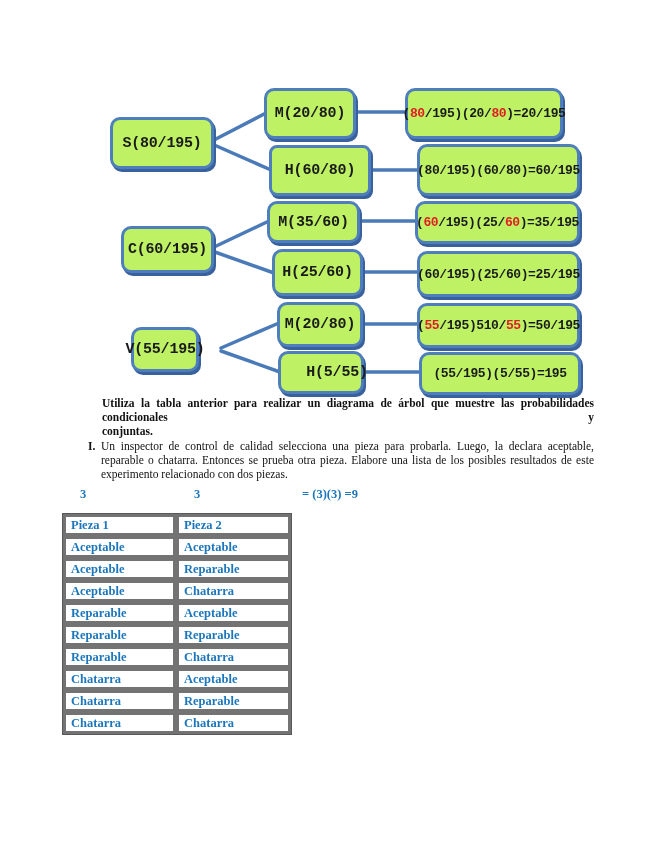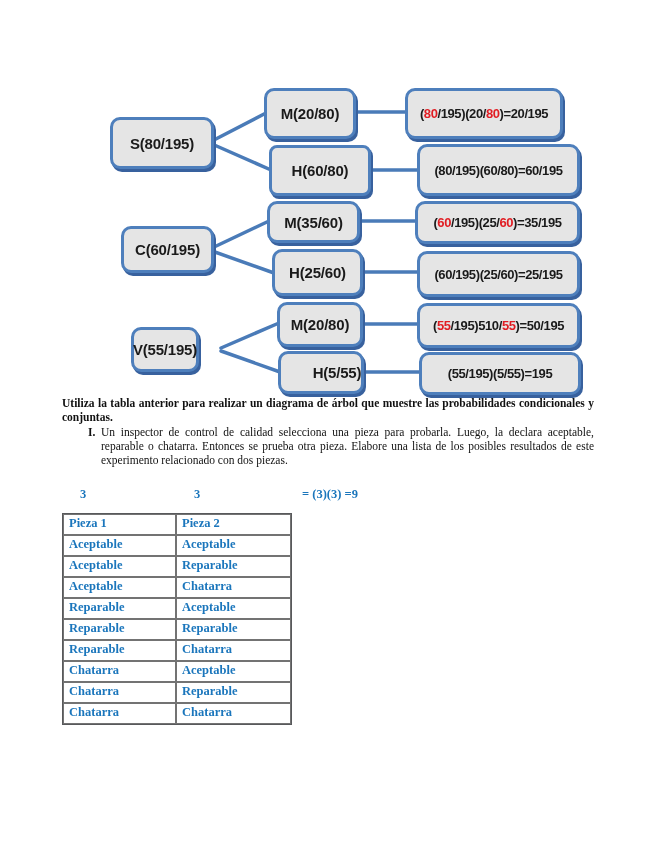--- a/index.html
+++ b/index.html
@@ -16,14 +16,14 @@
   .connectors { position: absolute; left: 0; top: 0; width: 655px; height: 848px; }
   .tnode {
     position: absolute;
-    background: #e5e5e5;
+    background: #bef264;
     border: 3px solid #4e7fbc;
     border-radius: 10px;
     box-shadow: 2px 3px 0 #38619e;
     display: flex;
     align-items: center;
     justify-content: center;
-    font-family: Liberation Sans, sans-serif;
+    font-family: Liberation Mono, monospace;
     font-weight: bold;
     color: #1a1a1a;
     font-size: 15px;

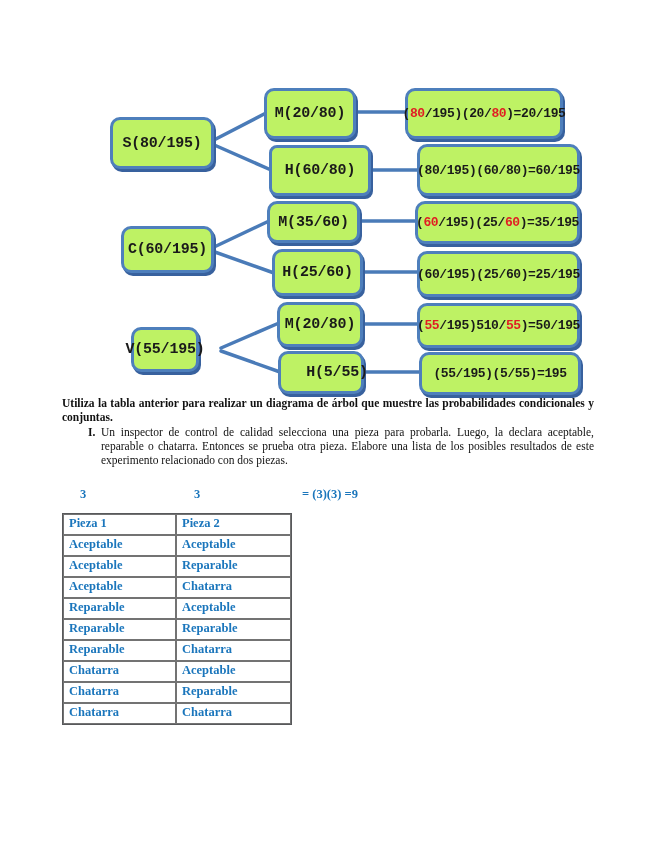--- a/index.html
+++ b/index.html
@@ -41,7 +41,7 @@
     line-height: 14px;
     color: #111;
   }
-  .bline { font-weight: bold; }
+  .bline { font-weight: bold; margin-left: 40px; }
   .jline { text-align: justify; text-align-last: justify; }
   .item { display: flex; margin-top: 1px; }
   .item .marker { font-weight: bold; width: 13px; margin-left: 26px; flex: none; }

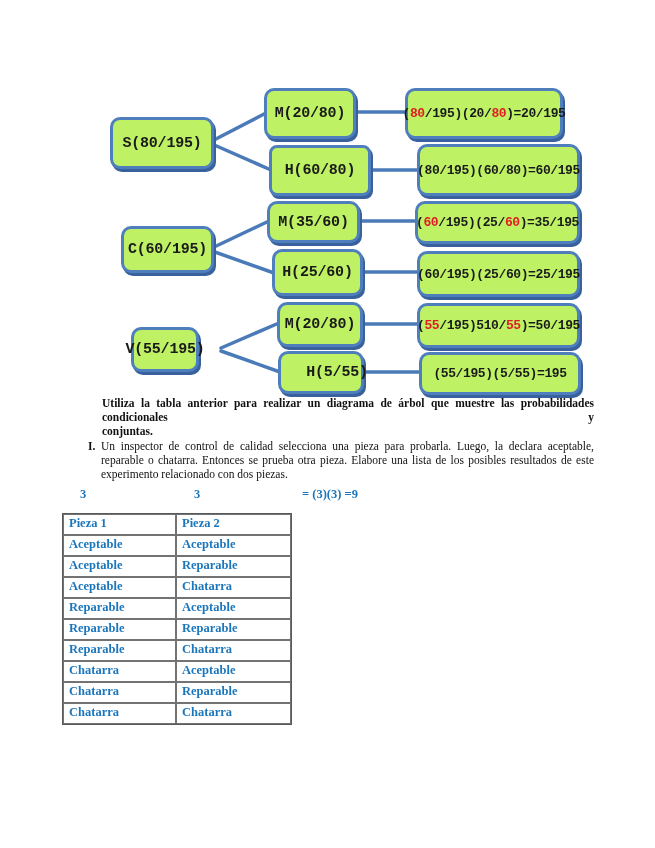--- a/index.html
+++ b/index.html
@@ -60,7 +60,7 @@
     font-family: "Liberation Serif", serif;
   }
   .ptable td {
-    border: 1px solid #737373;
+    border: 3px solid #737373;
     background: #ffffff;
     width: 113px; height: 21px;
     padding: 1px 0 0 5px;

